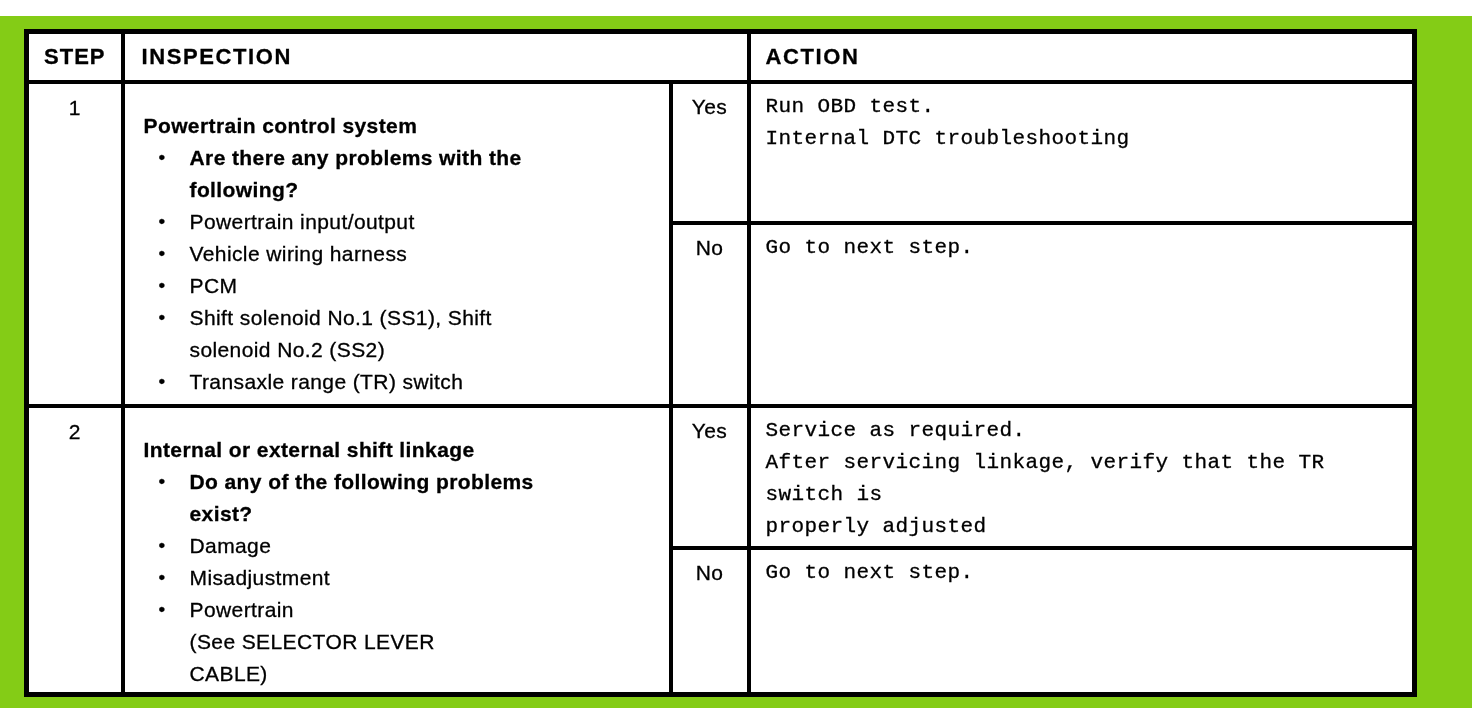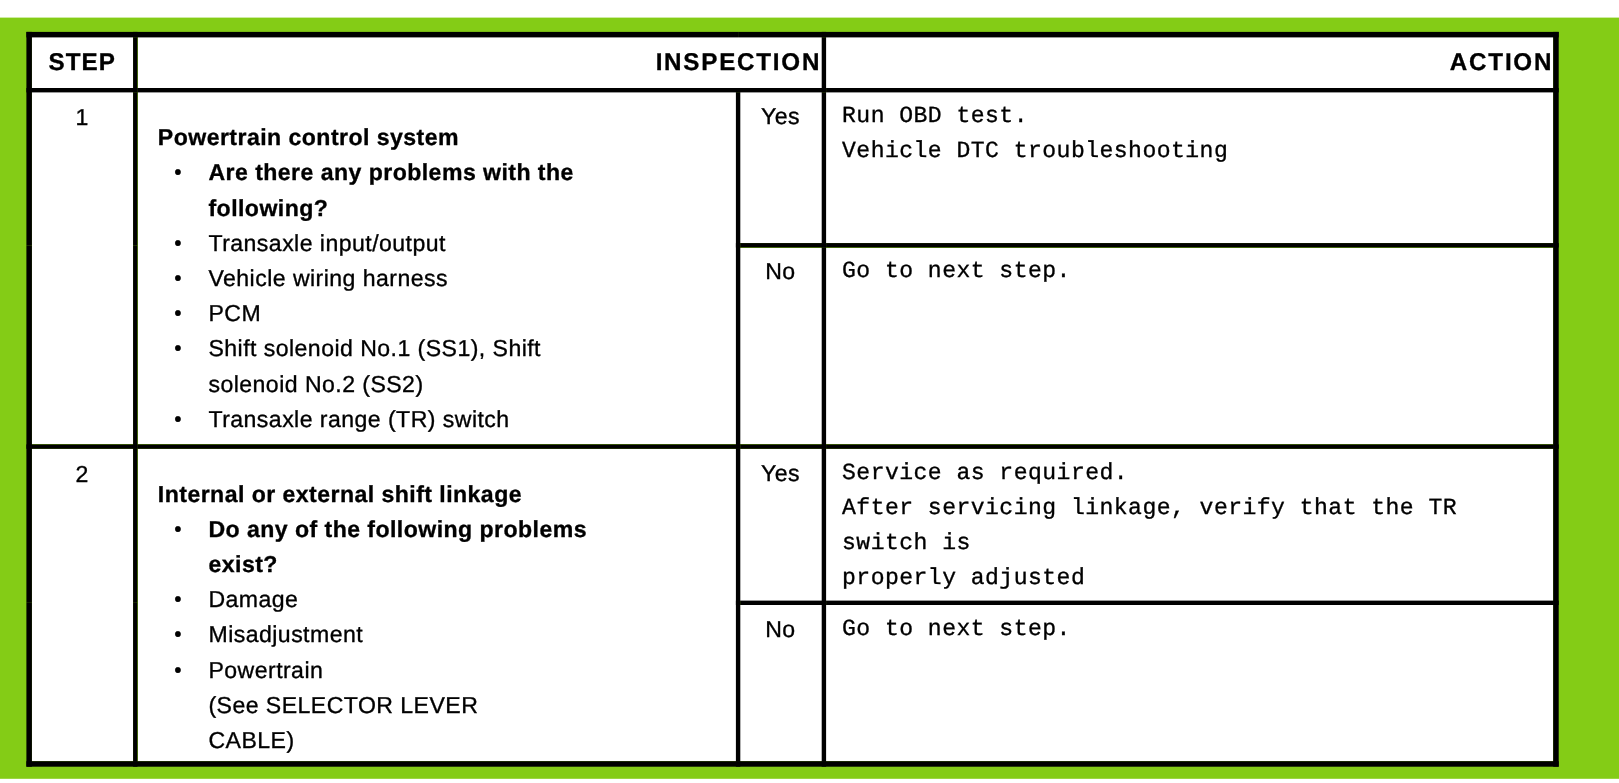--- a/index.html
+++ b/index.html
@@ -51,7 +51,7 @@
 
   th {
     font-weight: bold;
-    text-align: right;
+    text-align: left;
     vertical-align: middle !important;
     font-size: 22px;
     letter-spacing: 1.6px;

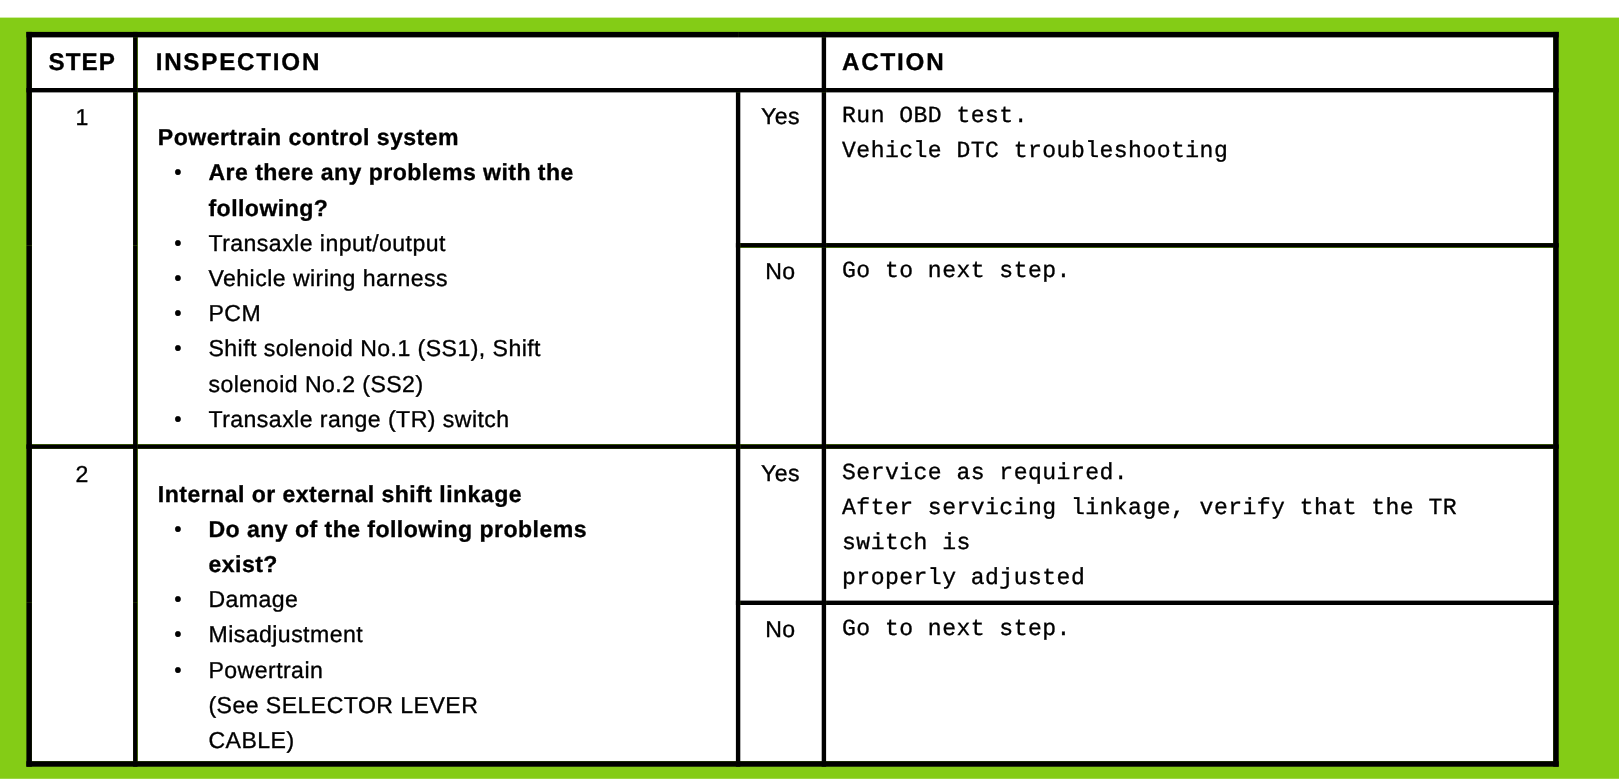--- a/index.html
+++ b/index.html
@@ -159,7 +159,7 @@
       </td>
       <td class="act-cell">
         <div class="action-line">Run OBD test.</div>
-        <div class="action-line">Vehicle DTC troubleshooting</div>
+        <div class="action-line">Internal DTC troubleshooting</div>
       </td>
     </tr>
 

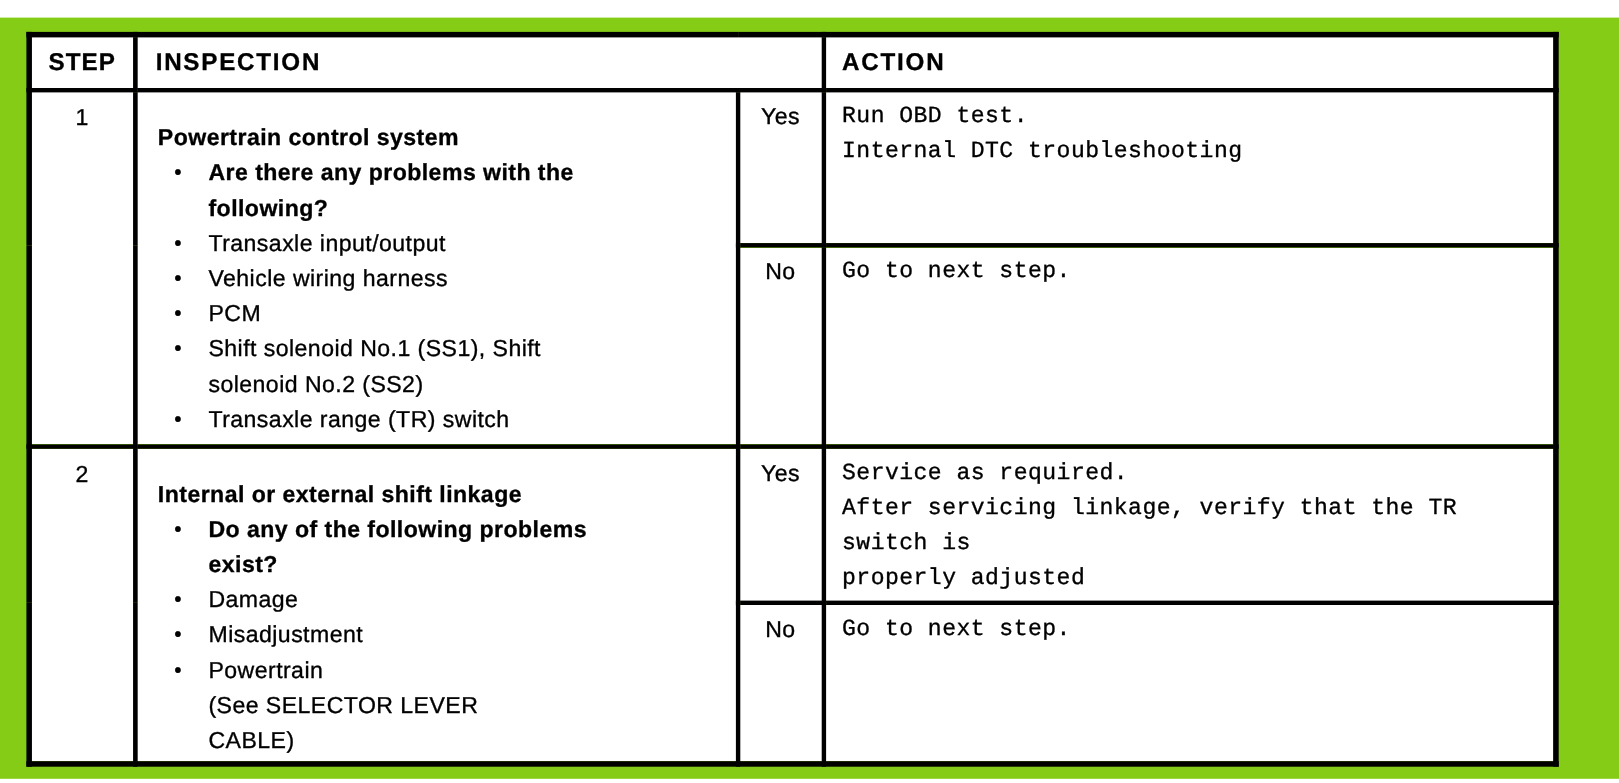--- a/index.html
+++ b/index.html
@@ -134,7 +134,7 @@
         </div>
         <div class="bullet-row">
           <span class="bullet-dot">•</span>
-          <span class="b-text">Transaxle input/output</span>
+          <span class="b-text">Powertrain input/output</span>
         </div>
         <div class="bullet-row">
           <span class="bullet-dot">•</span>

